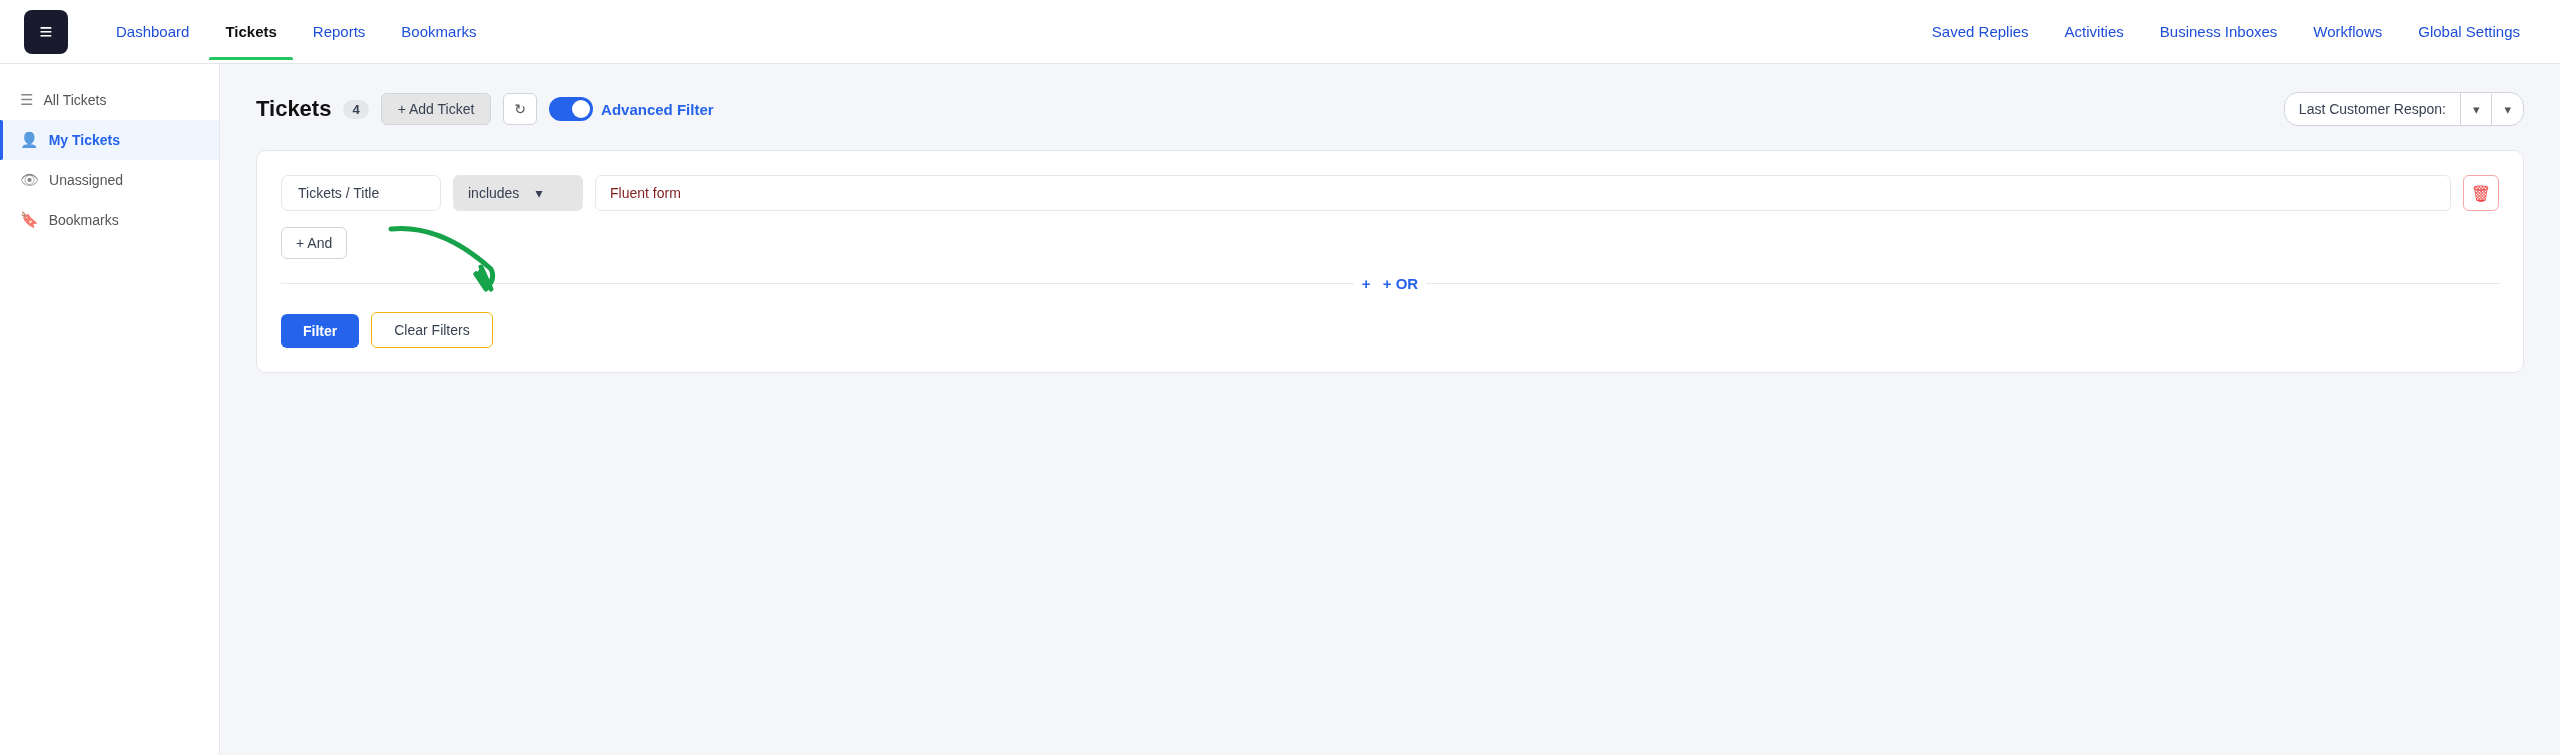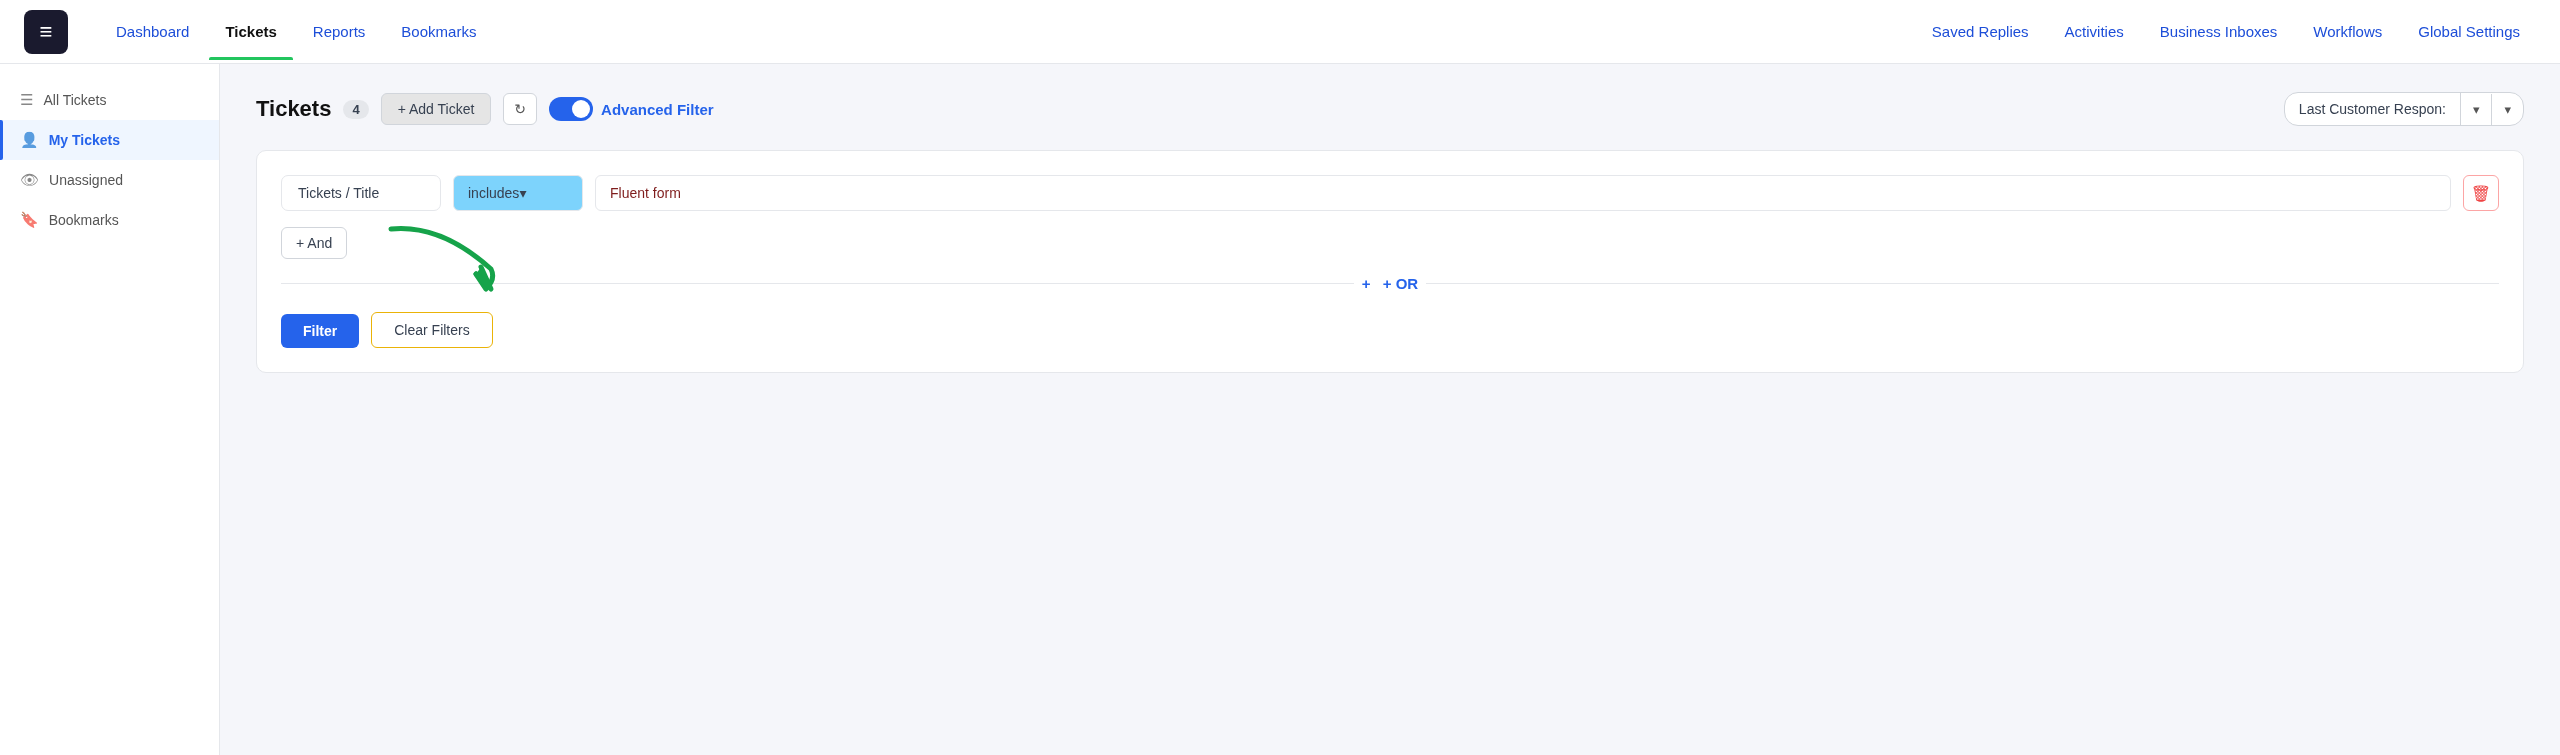--- a/index.html
+++ b/index.html
@@ -230,13 +230,13 @@
     .filter-operator-select {
       display: flex;
       align-items: center;
-      gap: 0;
+      gap: 16px;
       border: 1px solid #e5e7eb;
       border-radius: 6px;
       padding: 9px 14px;
       font-size: 14px;
       color: #374151;
-      background: #7dd3fc;
+      background: #e5e5e5;
       cursor: pointer;
       min-width: 130px;
     }

